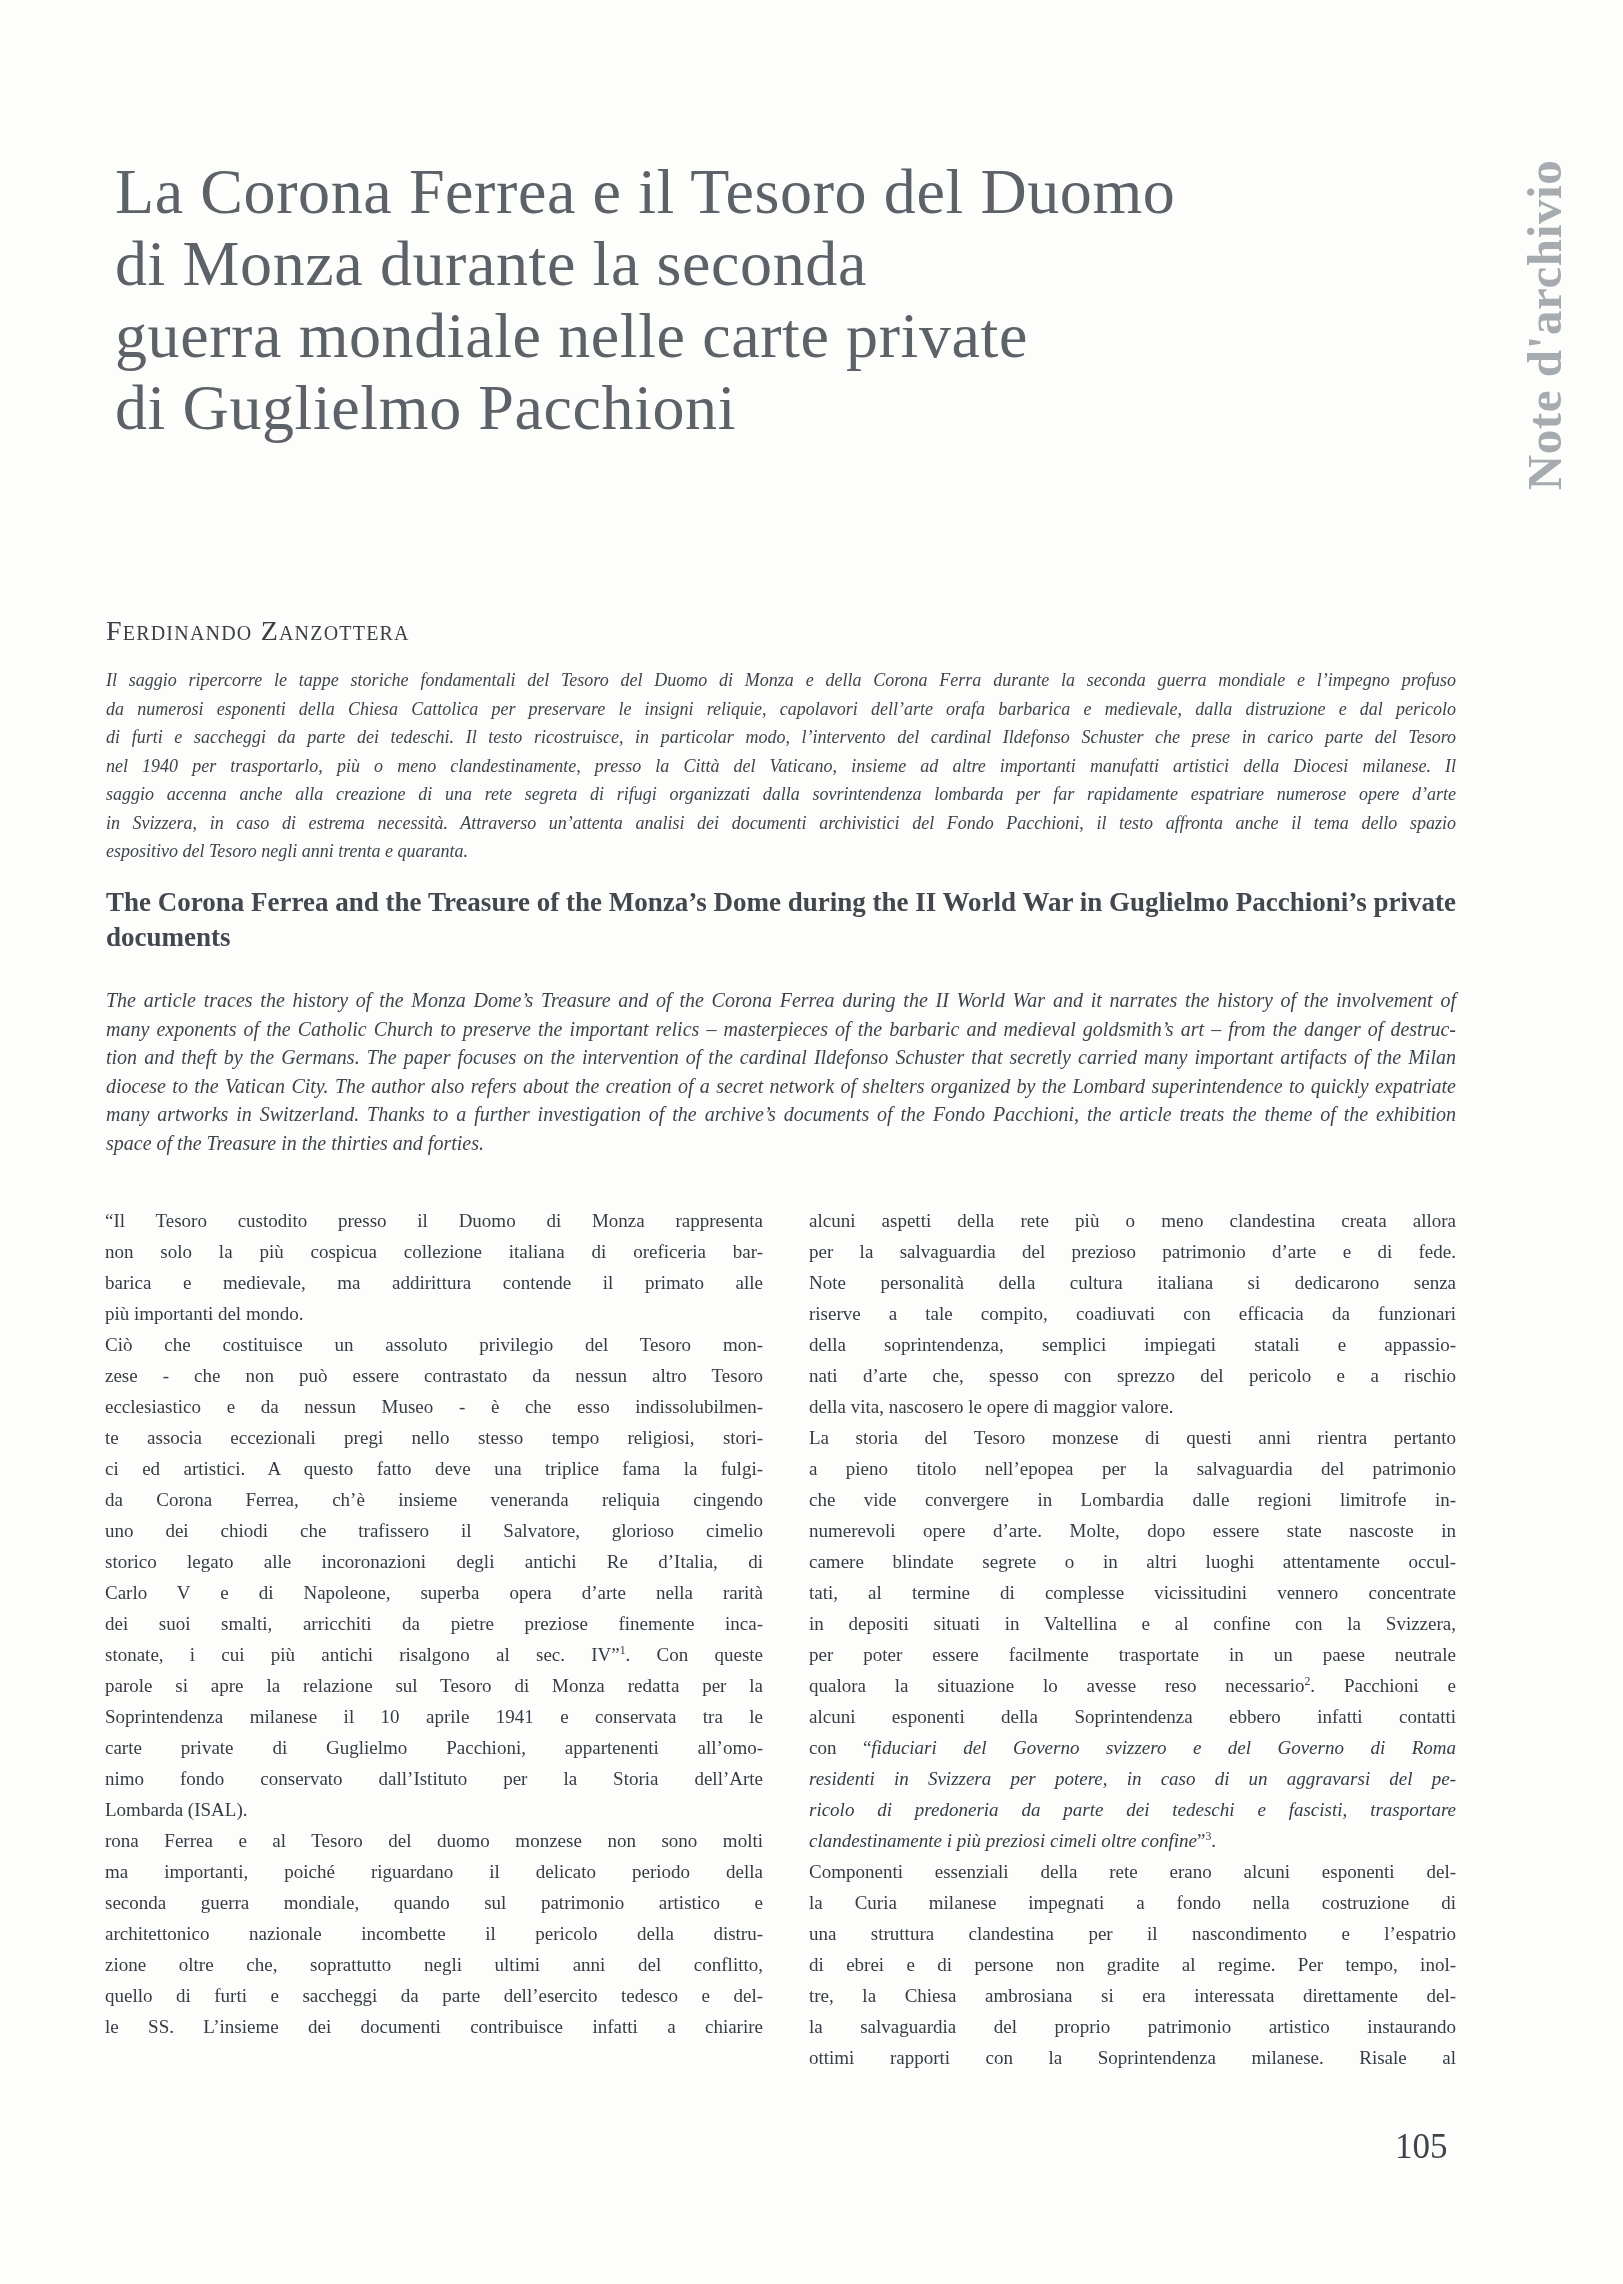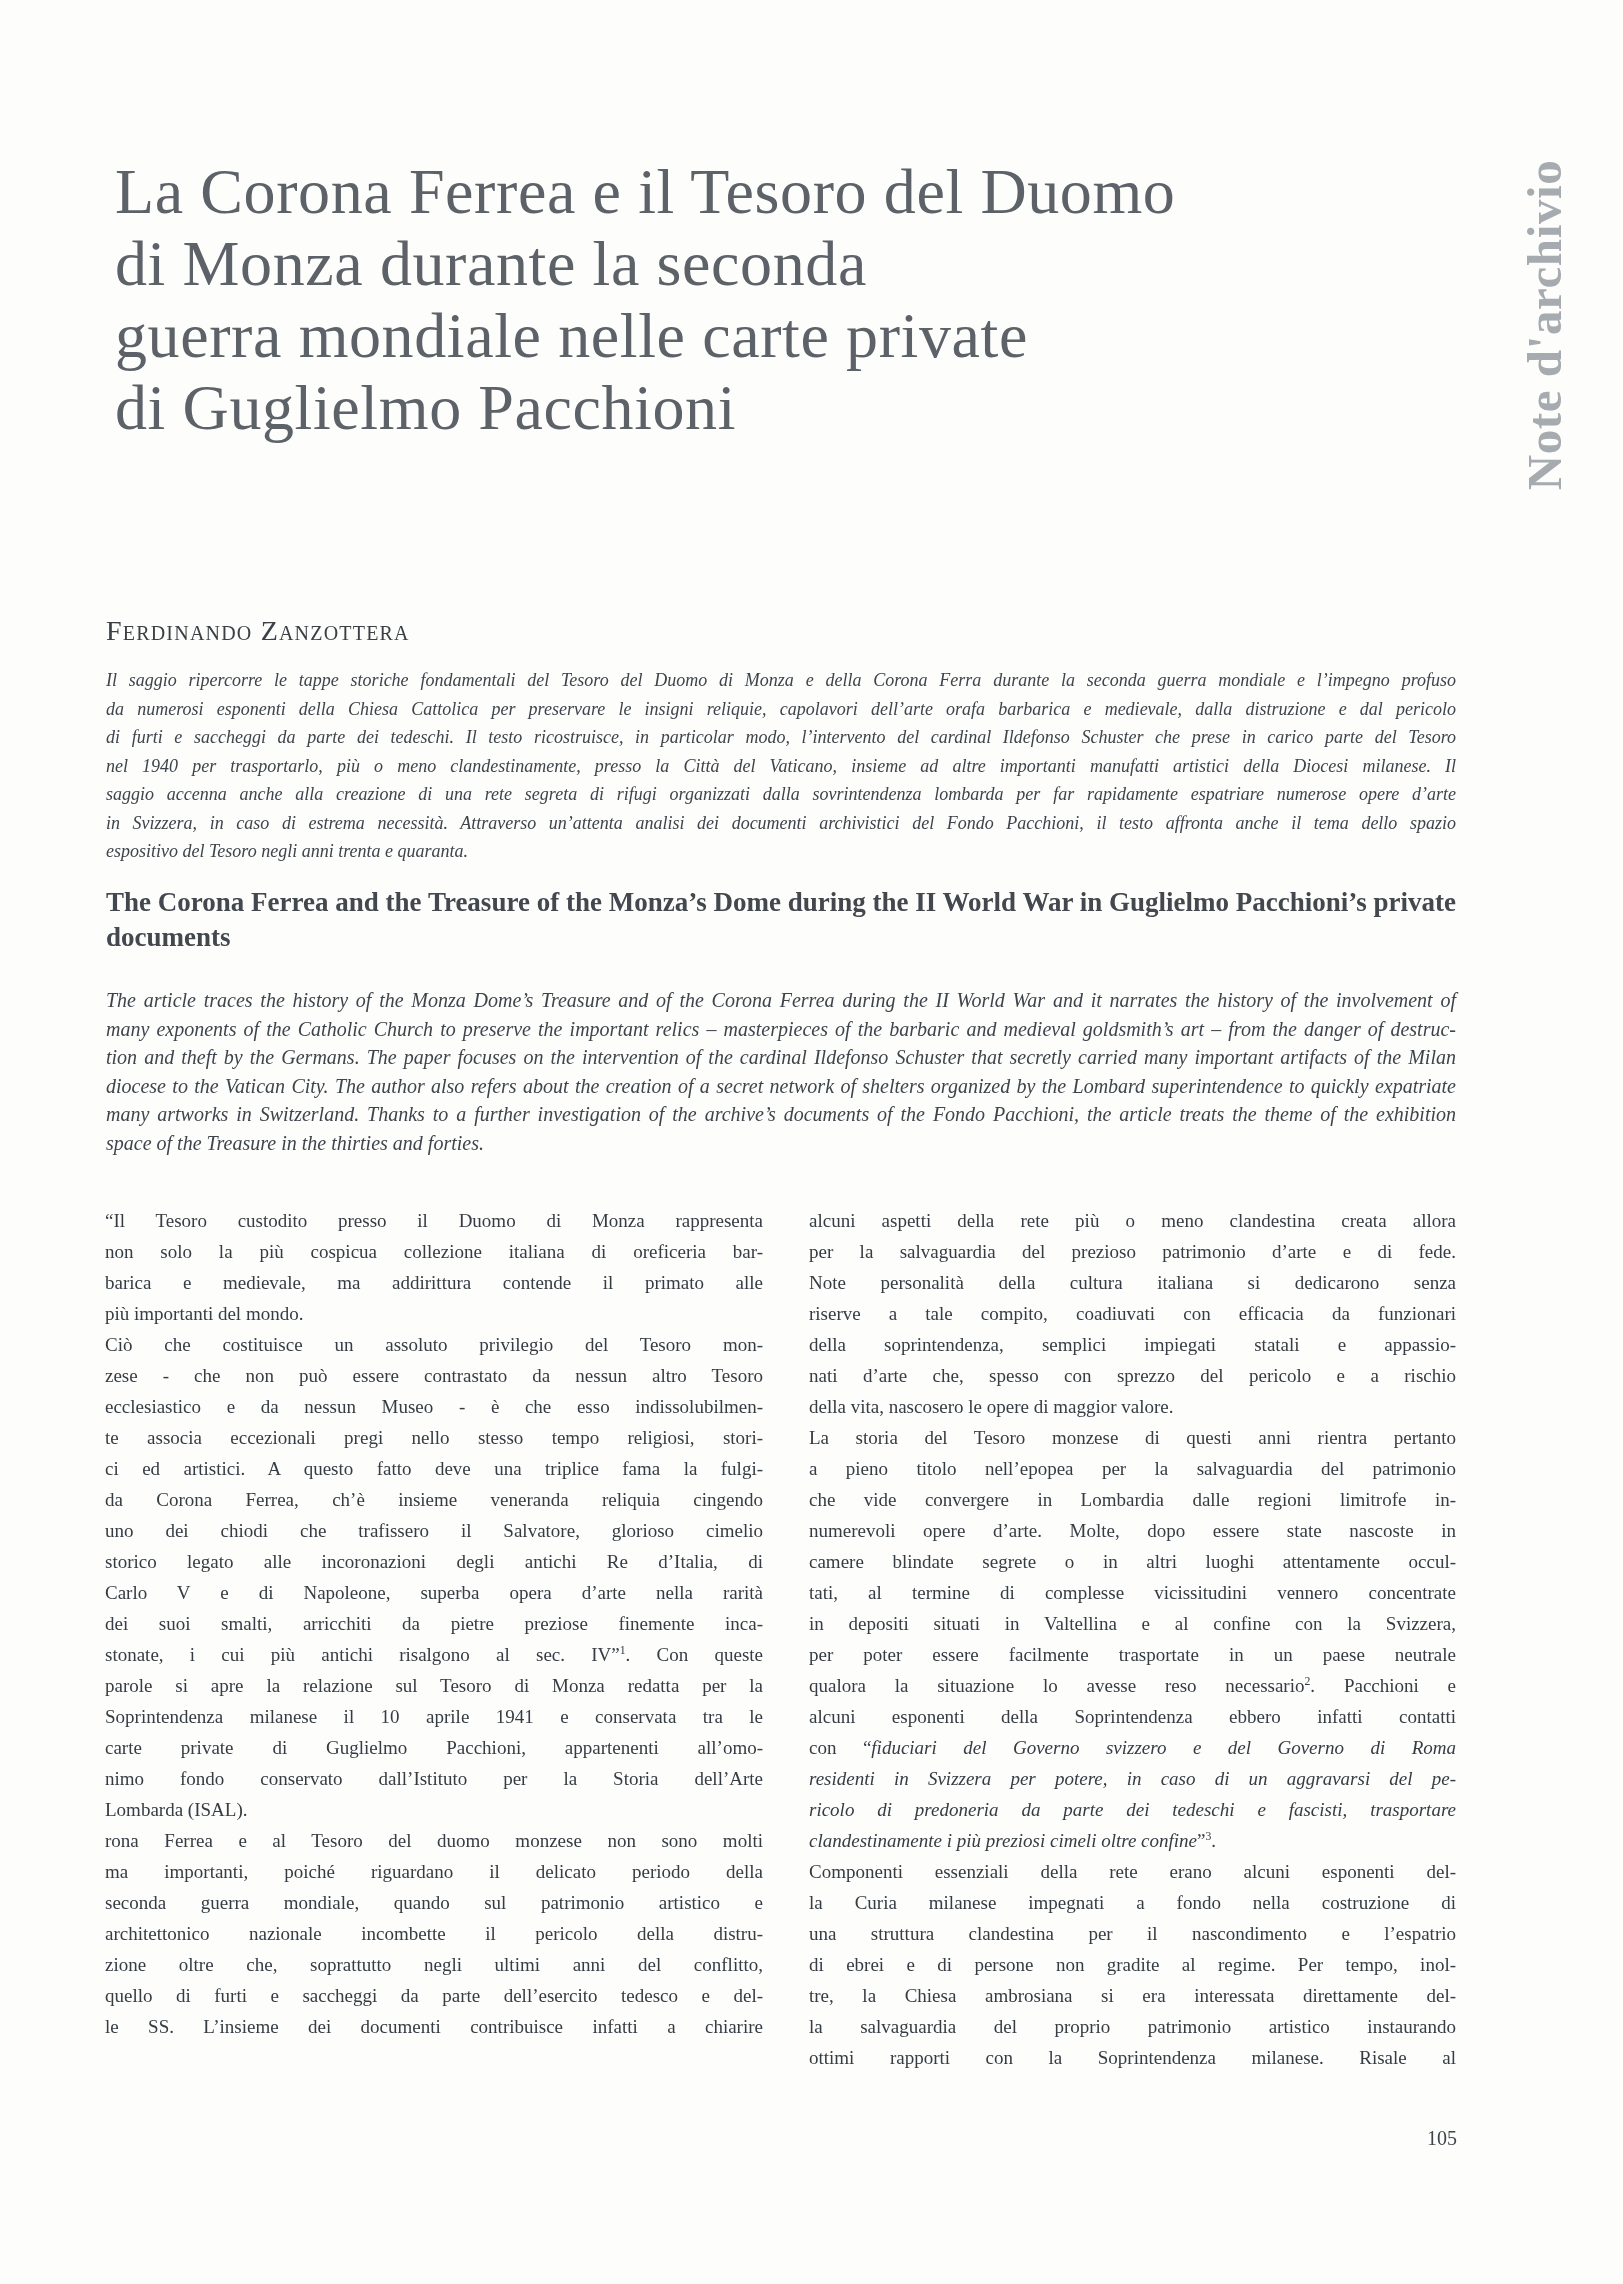--- a/index.html
+++ b/index.html
@@ -40,7 +40,7 @@
   .sup { vertical-align:super; font-size:62%; line-height:0; }
   .page-number {
     position:absolute; left:1395px; top:2127px; width:62px;
-    font-size:20px; color:#3e444b; text-align:right;
+    font-size:35px; color:#3e444b; 
   }
   .side-label {
     position:absolute; left:1325px; top:294px; width:439px; height:62px;

